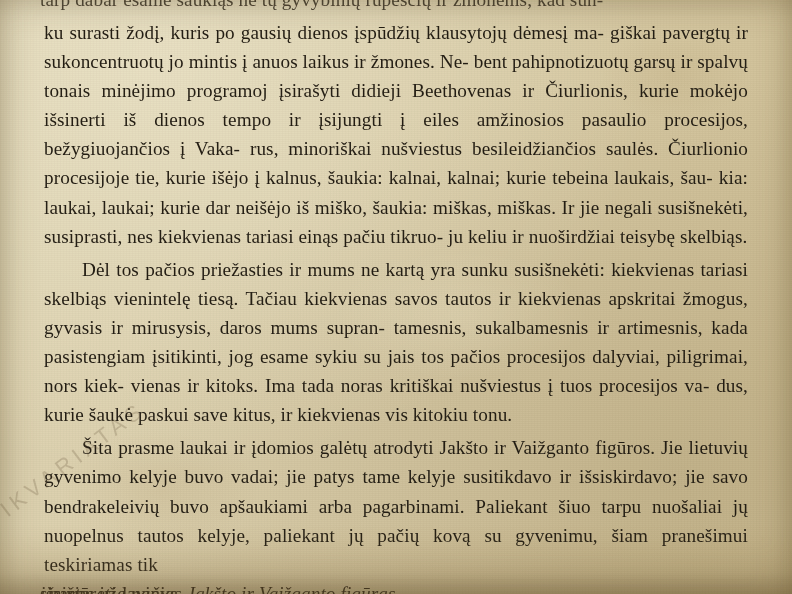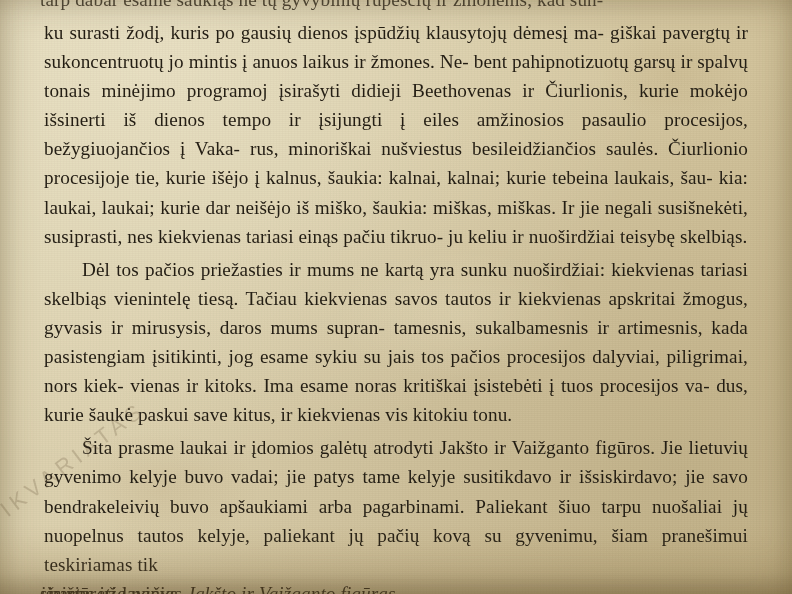--- a/index.html
+++ b/index.html
@@ -156,7 +156,7 @@
     </p>
 
     <p class="para-indent">
-      <span>Dėl tos pačios priežasties ir mums ne kartą yra sunku nuoširdžiai:</span>
+      <span>Dėl tos pačios priežasties ir mums ne kartą yra sunku susišnekėti:</span>
       <span>kiekvienas tariasi skelbiąs vienintelę tiesą.  Tačiau kiekvienas savos tautos</span>
       <span>ir kiekvienas apskritai žmogus, gyvasis ir mirusysis, daros mums supran-</span>
       <span>tamesnis, sukalbamesnis ir artimesnis, kada pasistengiam įsitikinti, jog</span>

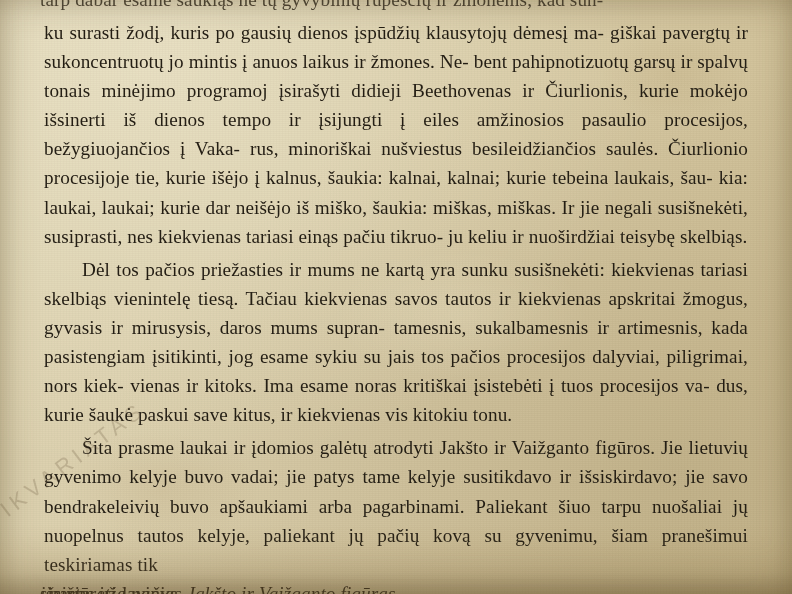--- a/index.html
+++ b/index.html
@@ -161,7 +161,7 @@
       <span>ir kiekvienas apskritai žmogus, gyvasis ir mirusysis, daros mums supran-</span>
       <span>tamesnis, sukalbamesnis ir artimesnis, kada pasistengiam įsitikinti, jog</span>
       <span>esame sykiu su jais tos pačios procesijos dalyviai, piligrimai, nors kiek-</span>
-      <span>vienas ir kitoks.  Ima esame noras kritiškai įsistebėti į tuos procesijos va-</span>
+      <span>vienas ir kitoks.  Ima tada noras kritiškai nušviestus į tuos procesijos va-</span>
       <span>dus, kurie šaukė paskui save kitus, ir kiekvienas vis kitokiu tonu.</span>
     </p>
 

